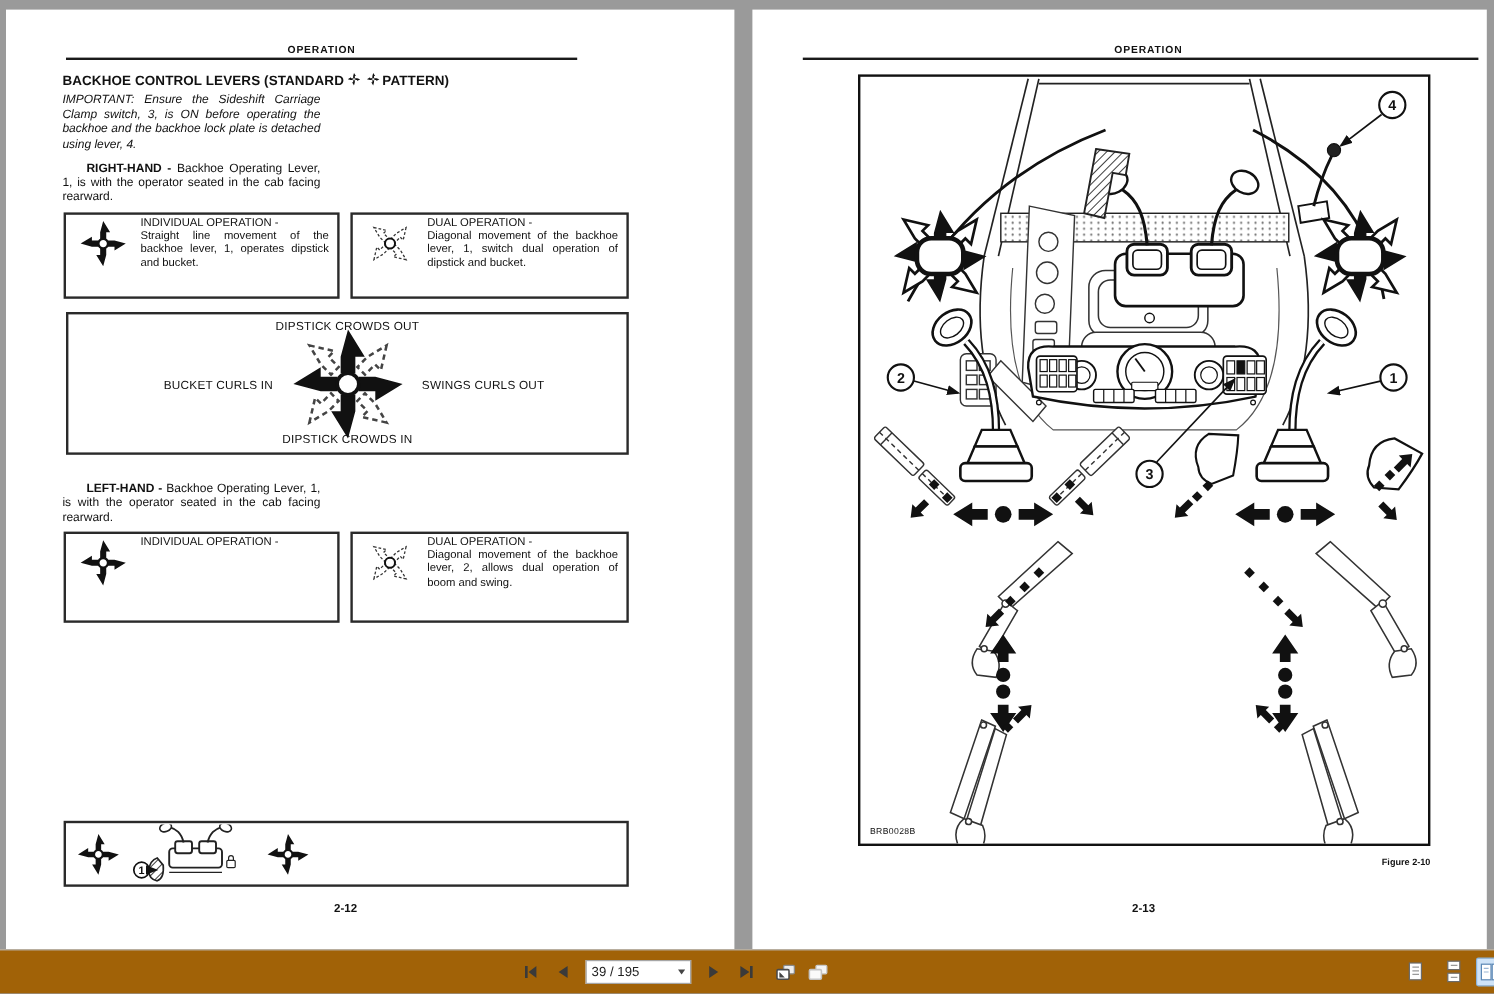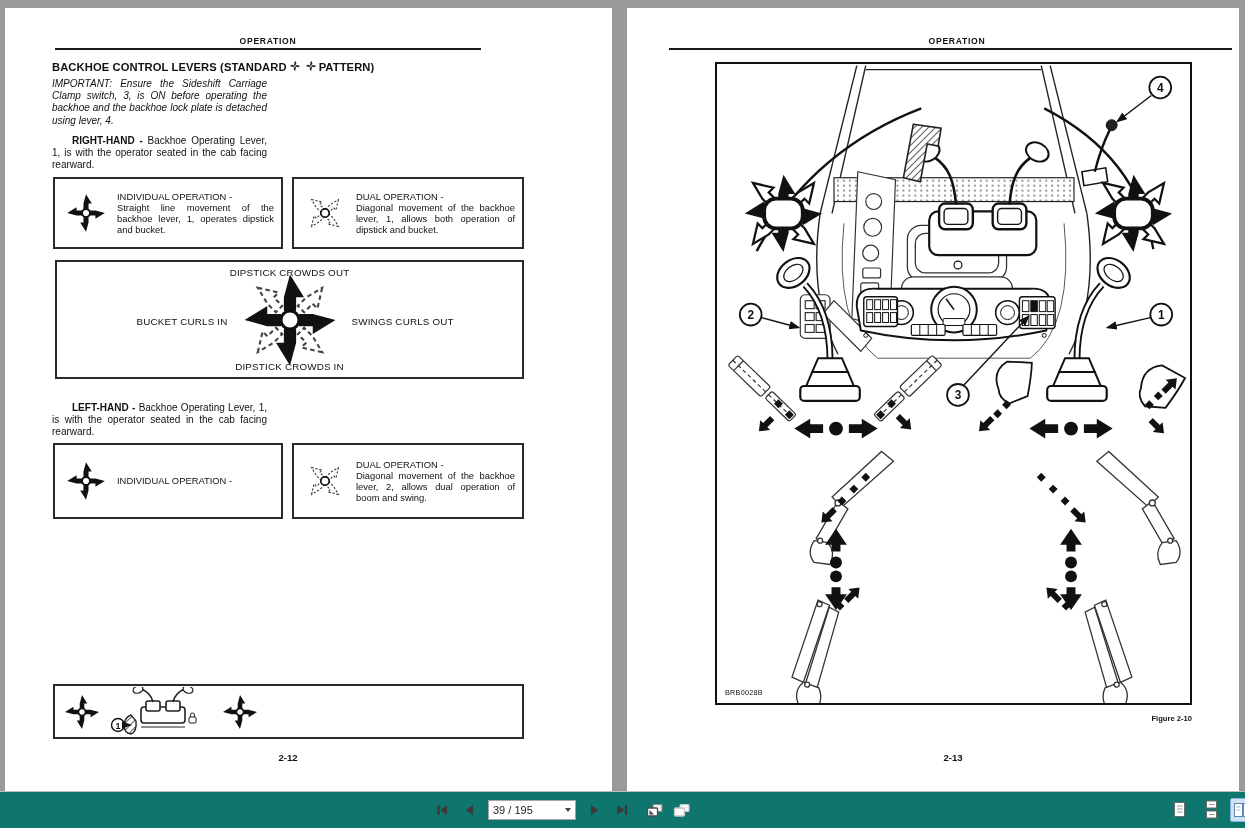--- a/index.html
+++ b/index.html
@@ -17,7 +17,7 @@
   .para { position:absolute; left:47px; width:215px; font-size:10px; line-height:12.2px; text-align:justify; }
   .para.i { font-style:italic; }
   .b { font-weight:bold;padding-left:20px; }
-  .opbox { position:absolute; border:2px solid #2a2a2a; display:flex; align-items:center; }
+  .opbox { position:absolute; border:2px solid #2a2a2a; display:flex; align-items:flex-start; }
   .opbox-icon { width:62px; display:flex; justify-content:center; flex:0 0 62px; }
   .opbox-text { flex:1; padding-right:7px; font-size:9.4px; line-height:11.2px; text-align:justify; }
   .bigbox { position:absolute; left:50px; width:469px; border:2px solid #2a2a2a; }

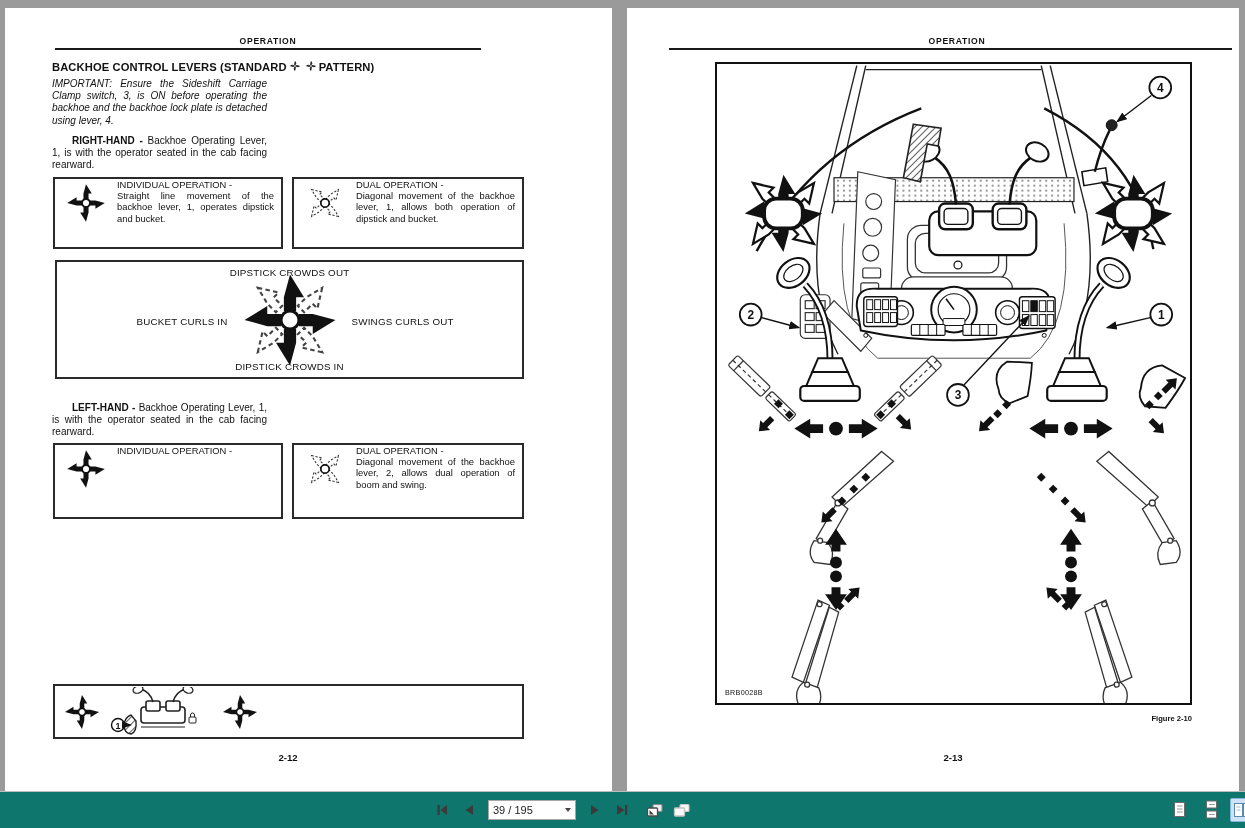--- a/index.html
+++ b/index.html
@@ -187,7 +187,7 @@
         </div>
         <div class="opbox-text">
           <div>DUAL OPERATION -</div>
-          <div>Diagonal movement of the backhoe lever, 1, allows both operation of dipstick and bucket.</div>
+          <div>Diagonal movement of the backhoe lever, 1, switch dual operation of dipstick and bucket.</div>
         </div>
       </div>
 

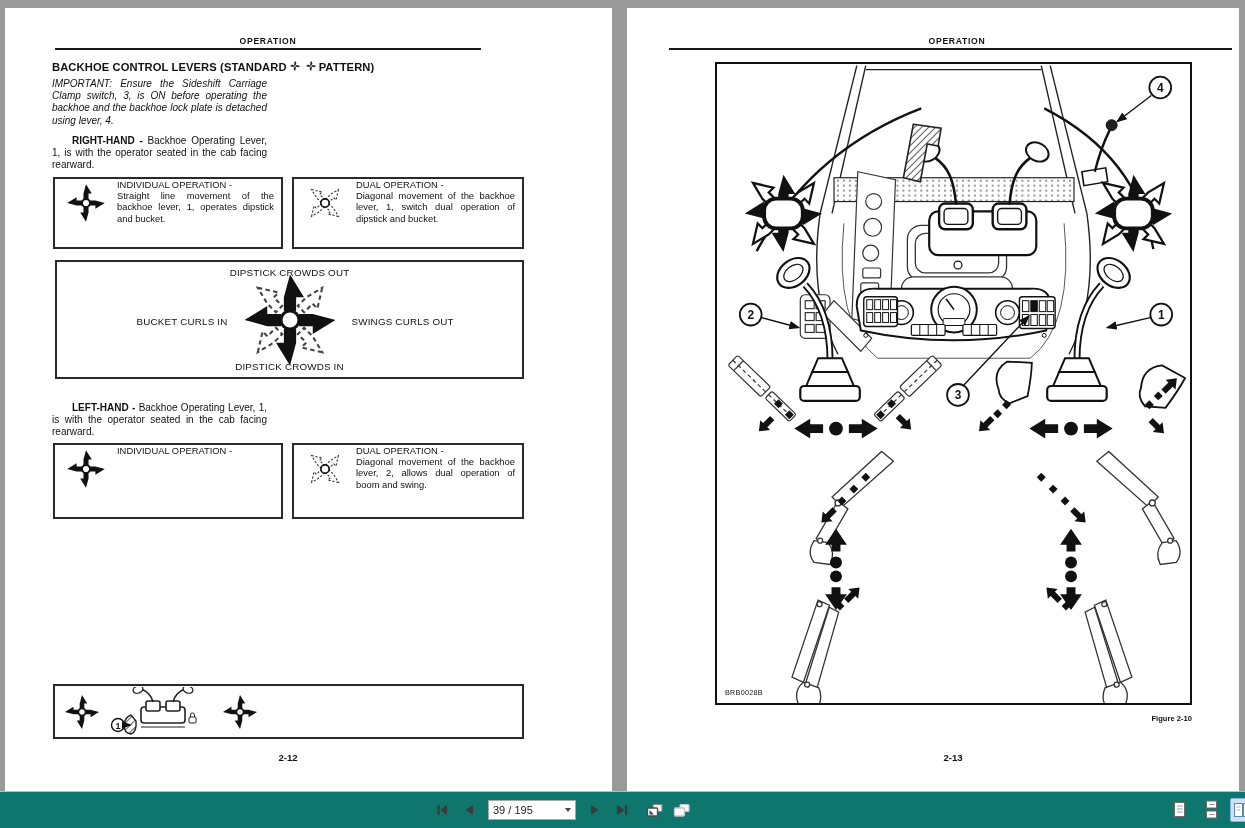--- a/index.html
+++ b/index.html
@@ -36,7 +36,7 @@
   .figcaption { position:absolute; right:47px; top:706px; font-size:7.6px; font-weight:bold;padding-left:20px; }
   svg text { font-family:"Liberation Sans", sans-serif; }
   
-  .statusbar { position:absolute; left:0; top:791px; width:1245px; height:37px; background:#0f766e;
+  .statusbar { position:absolute; left:0; top:791px; width:1245px; height:37px; background:#a16207;
     border-top:1px solid #bdbdbd; }
   .nav { position:absolute; left:430px; top:0; height:36px; display:flex; align-items:center; gap:3px; }
   .sbtn { width:24px; height:24px; display:flex; align-items:center; justify-content:center;

